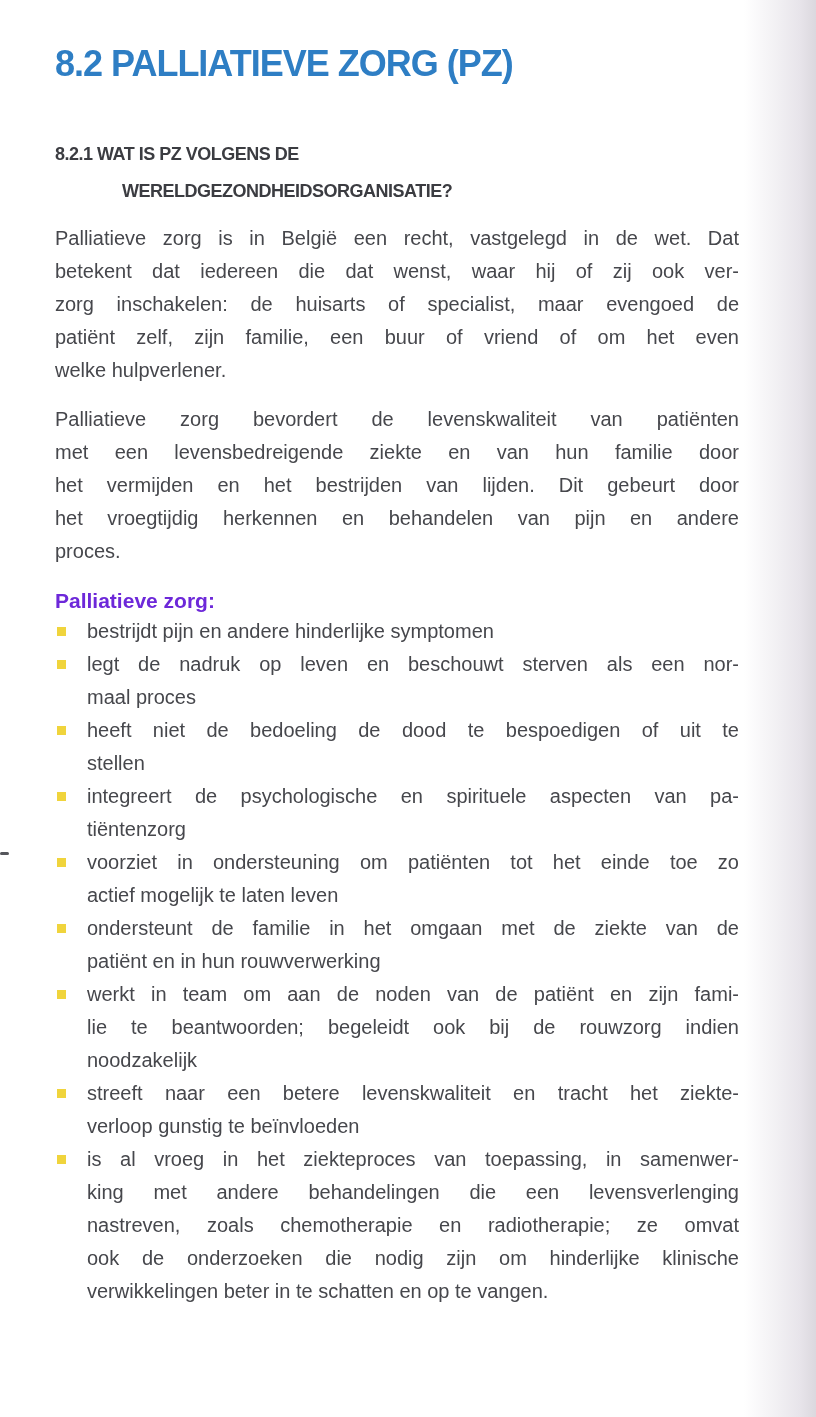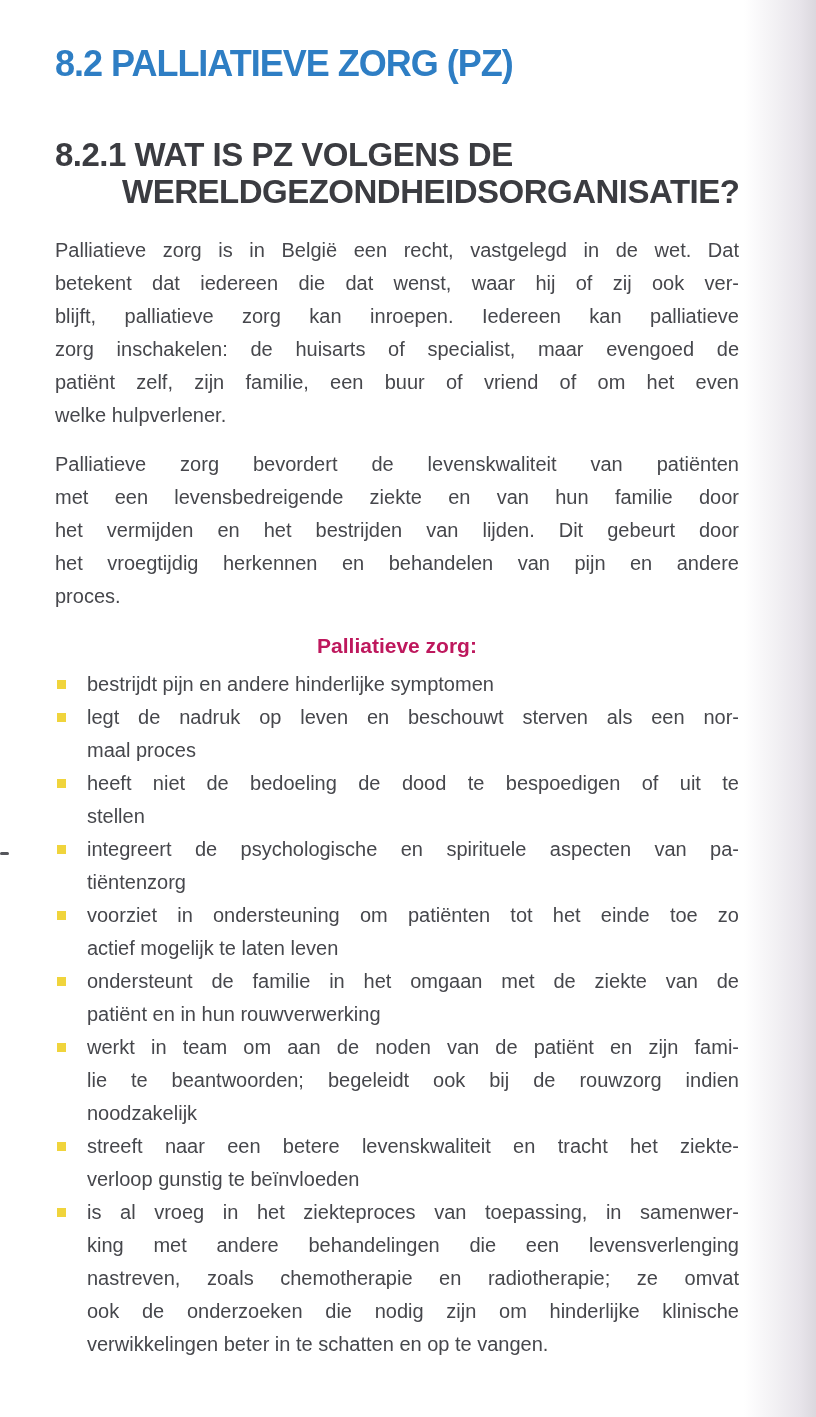--- a/index.html
+++ b/index.html
@@ -63,7 +63,7 @@
   }
   .subheading {
     margin-top: 48px;
-    font-size: 33px;
+    font-size: 18px;
     font-weight: bold;
     letter-spacing: -0.5px;
     line-height: 37px;

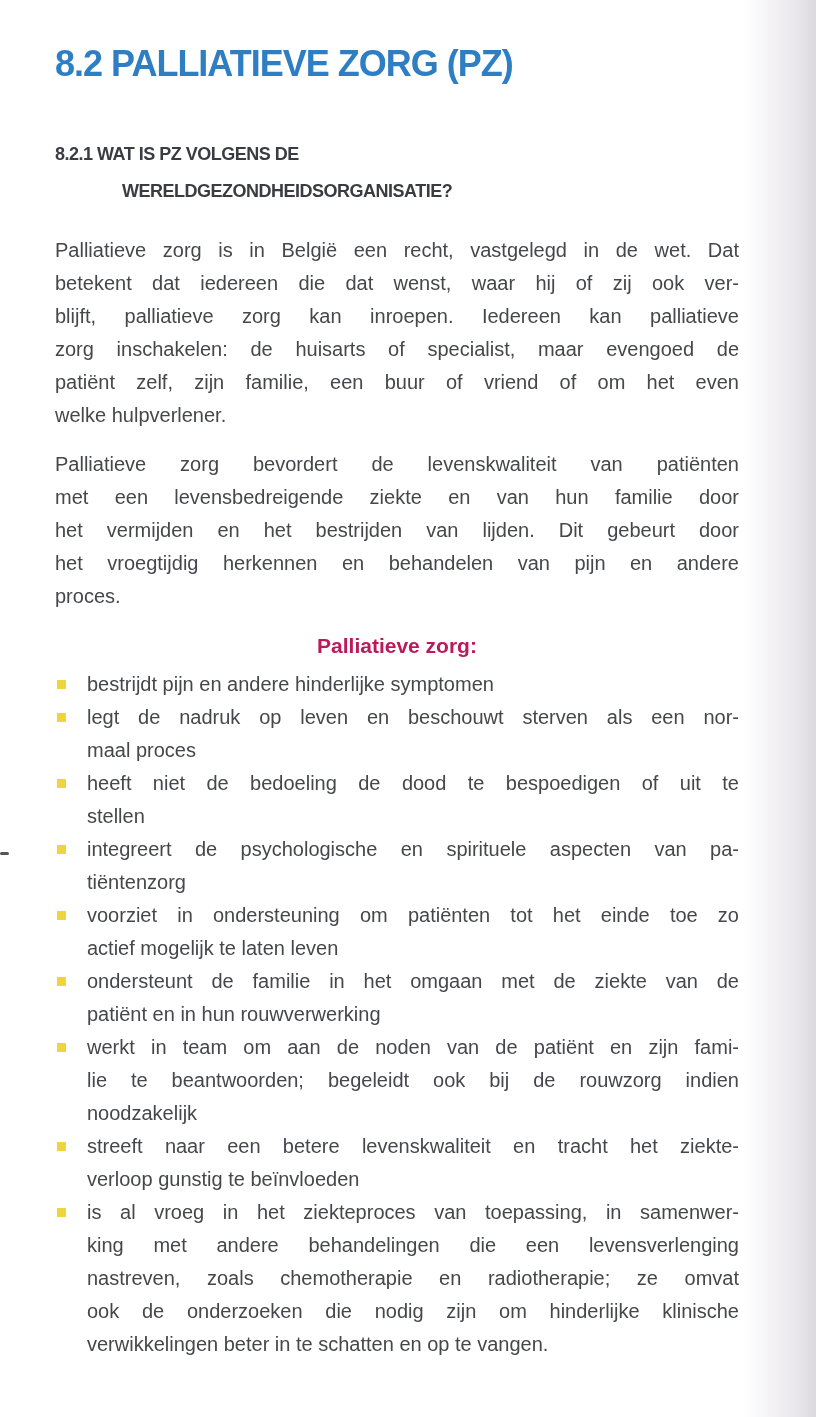--- a/index.html
+++ b/index.html
@@ -78,7 +78,7 @@
     color: #46474c;
   }
   .paragraph { margin-top: 16px; }
-  .paragraph:first-child { margin-top: 24px; }
+  .paragraph:first-child { margin-top: 12px; }
   .line {
     text-align: justify;
     text-align-last: justify;

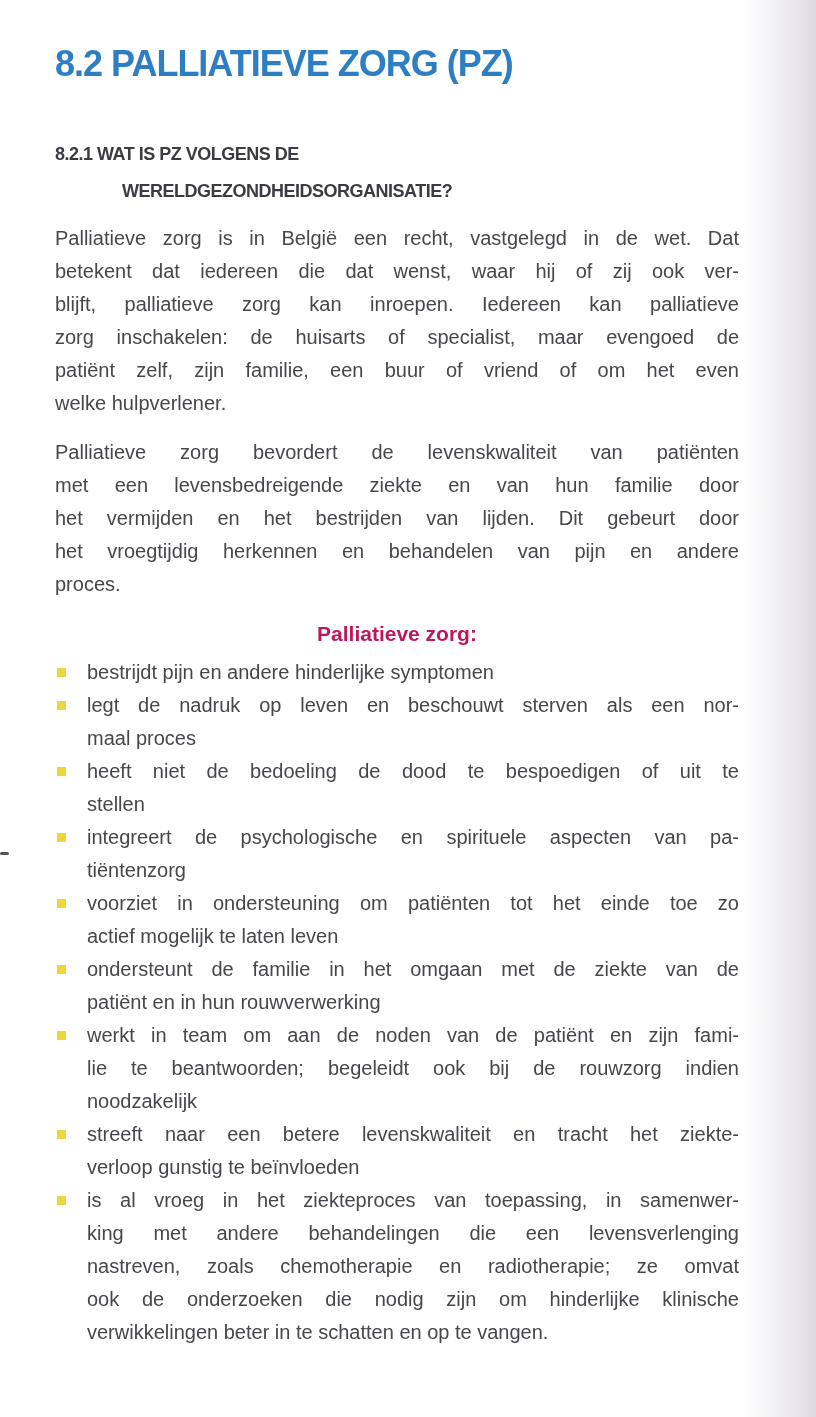--- a/index.html
+++ b/index.html
@@ -128,7 +128,6 @@
         <div class="paragraph">
           <div class="line">Palliatieve zorg is in België een recht, vastgelegd in de wet. Dat</div>
           <div class="line">betekent dat iedereen die dat wenst, waar hij of zij ook ver-</div>
-          <div class="line">blijft, palliatieve zorg kan inroepen. Iedereen kan palliatieve</div>
           <div class="line">zorg inschakelen: de huisarts of specialist, maar evengoed de</div>
           <div class="line">patiënt zelf, zijn familie, een buur of vriend of om het even</div>
           <div class="line last">welke hulpverlener.</div>

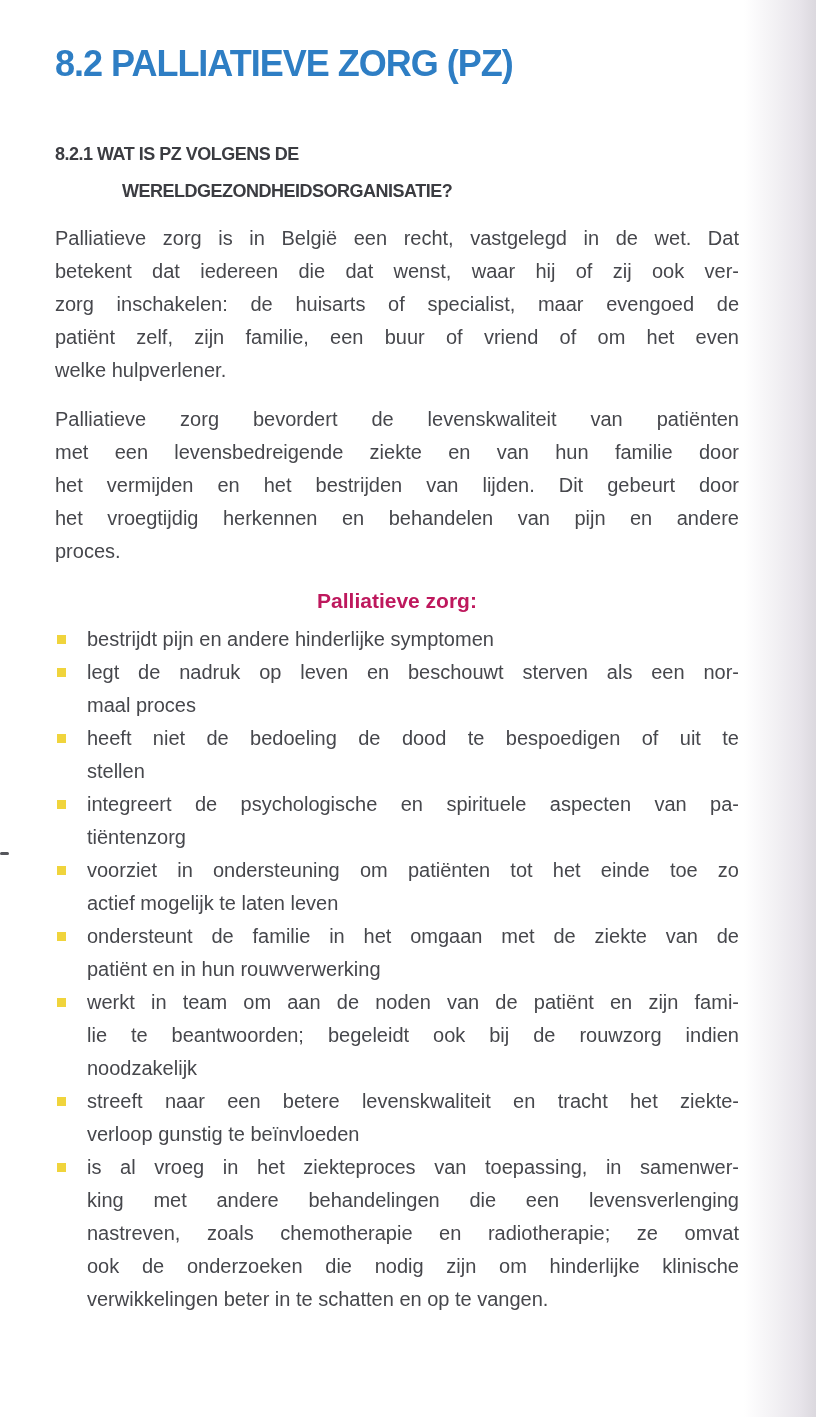--- a/index.html
+++ b/index.html
@@ -91,8 +91,7 @@
     font-size: 21px;
     font-weight: bold;
     line-height: 28px;
-    color: #be185d;
-    text-align: center;
+    color: #6d28d9;
   }
   .bullet-list {
     margin-top: 8px;

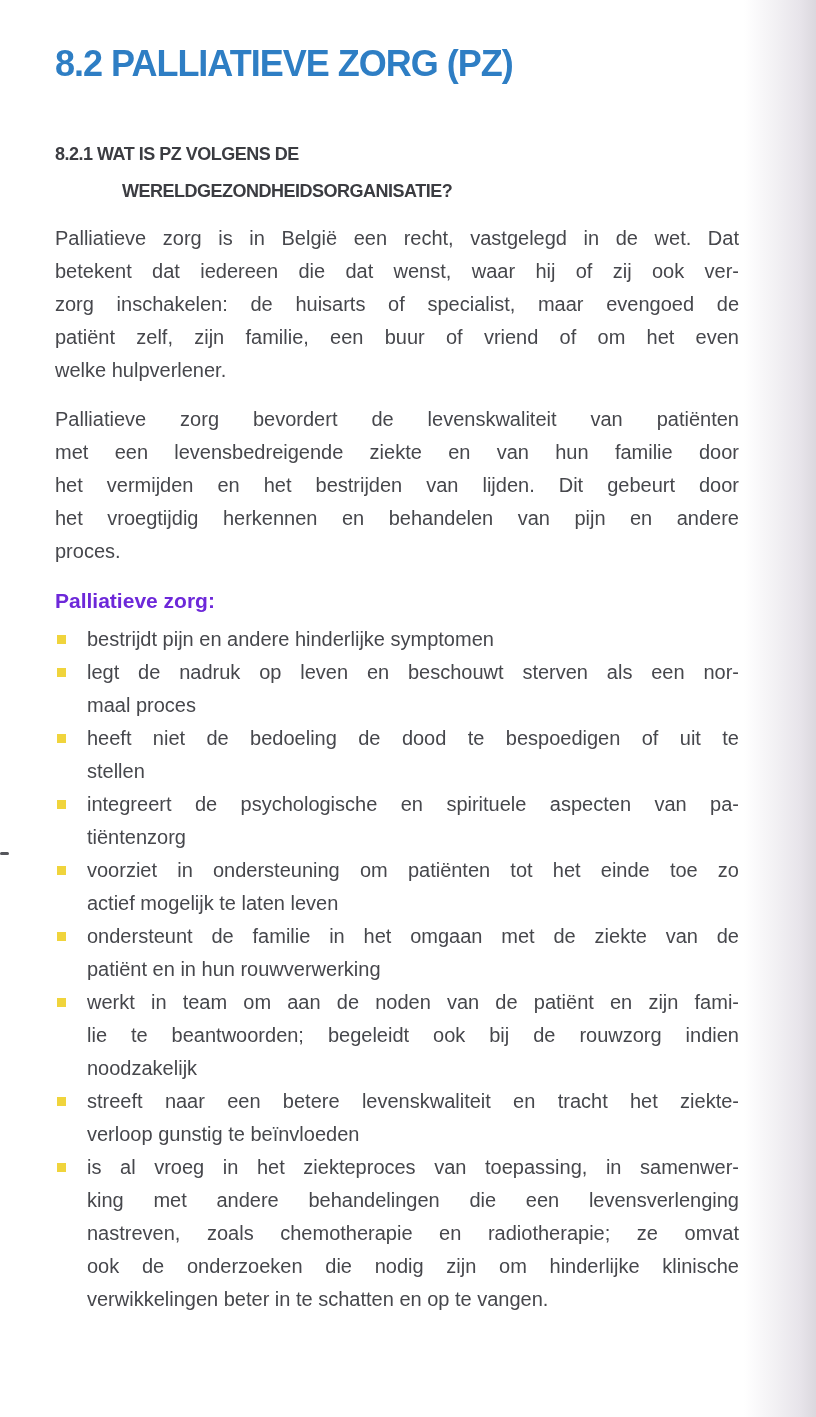--- a/index.html
+++ b/index.html
@@ -94,7 +94,7 @@
     color: #6d28d9;
   }
   .bullet-list {
-    margin-top: 8px;
+    margin-top: 0;
   }
   .bullet-item {
     position: relative;

